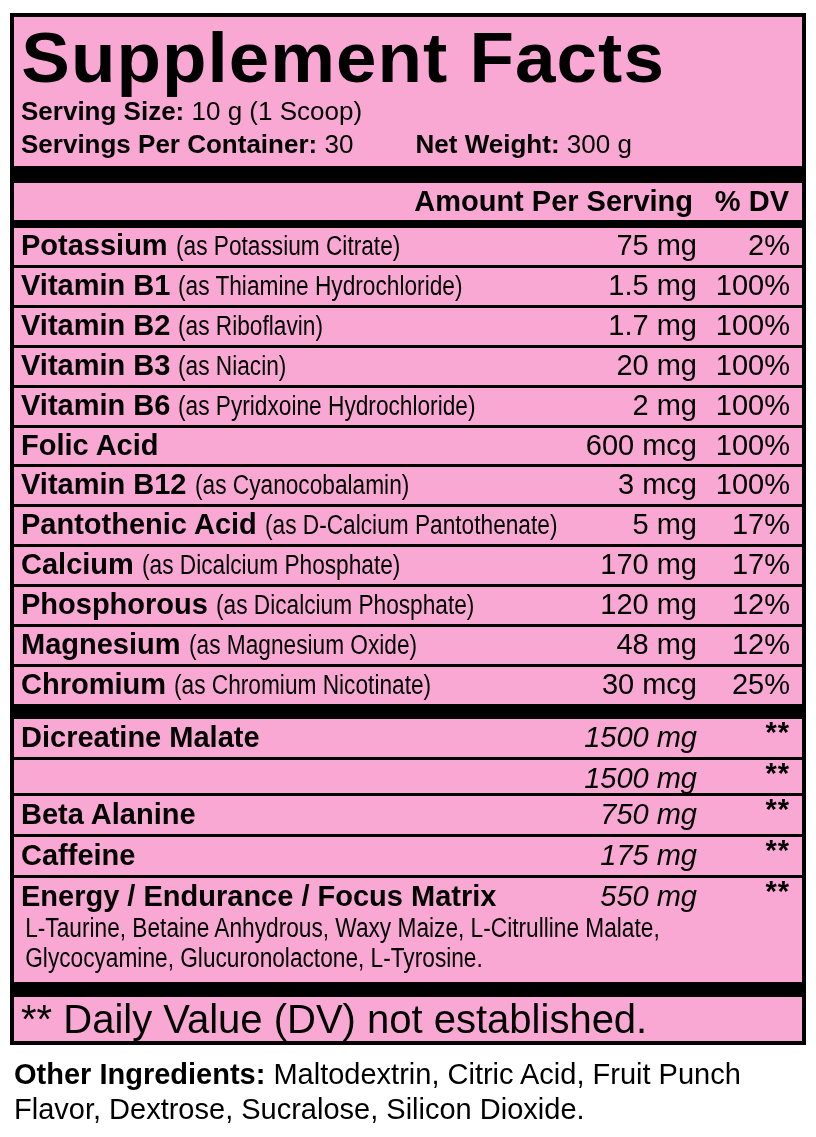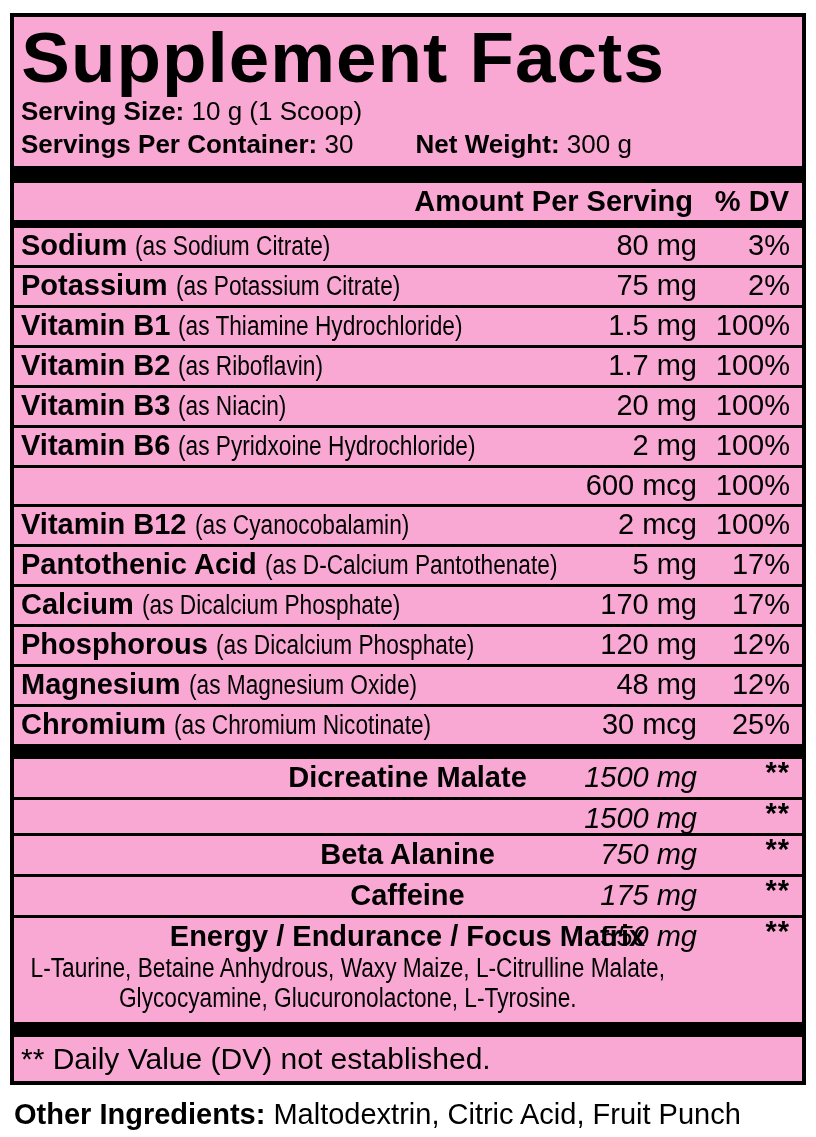--- a/index.html
+++ b/index.html
@@ -145,12 +145,6 @@
 
   <div class="nutrient-rows">
     <div class="row">
-      <span class="name">Sodium</span>
-      <span class="desc">(as Sodium Citrate)</span>
-      <span class="amt">80 mg</span>
-      <span class="dv">3%</span>
-    </div>
-    <div class="row">
       <span class="name">Potassium</span>
       <span class="desc">(as Potassium Citrate)</span>
       <span class="amt">75 mg</span>

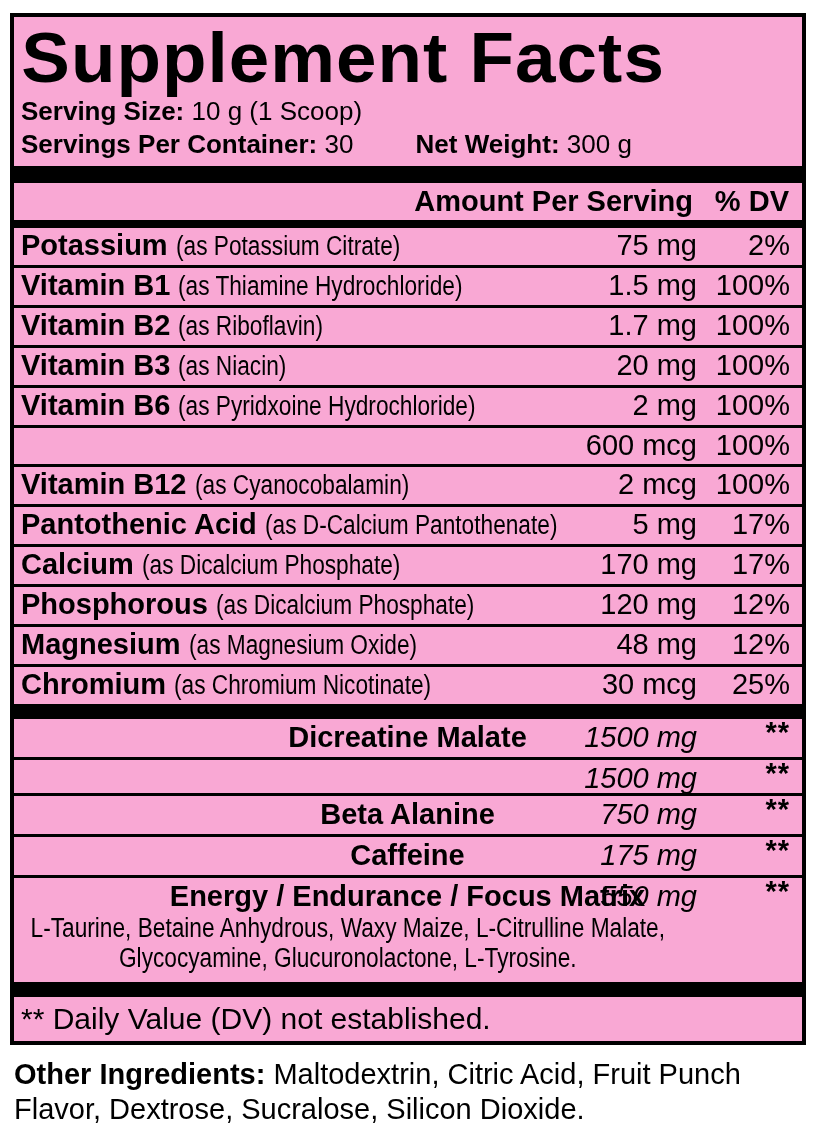--- a/index.html
+++ b/index.html
@@ -175,6 +175,7 @@
       <span class="dv">100%</span>
     </div>
     <div class="row">
+      <span class="name">Folic Acid</span>
       <span class="desc"></span>
       <span class="amt">600 mcg</span>
       <span class="dv">100%</span>

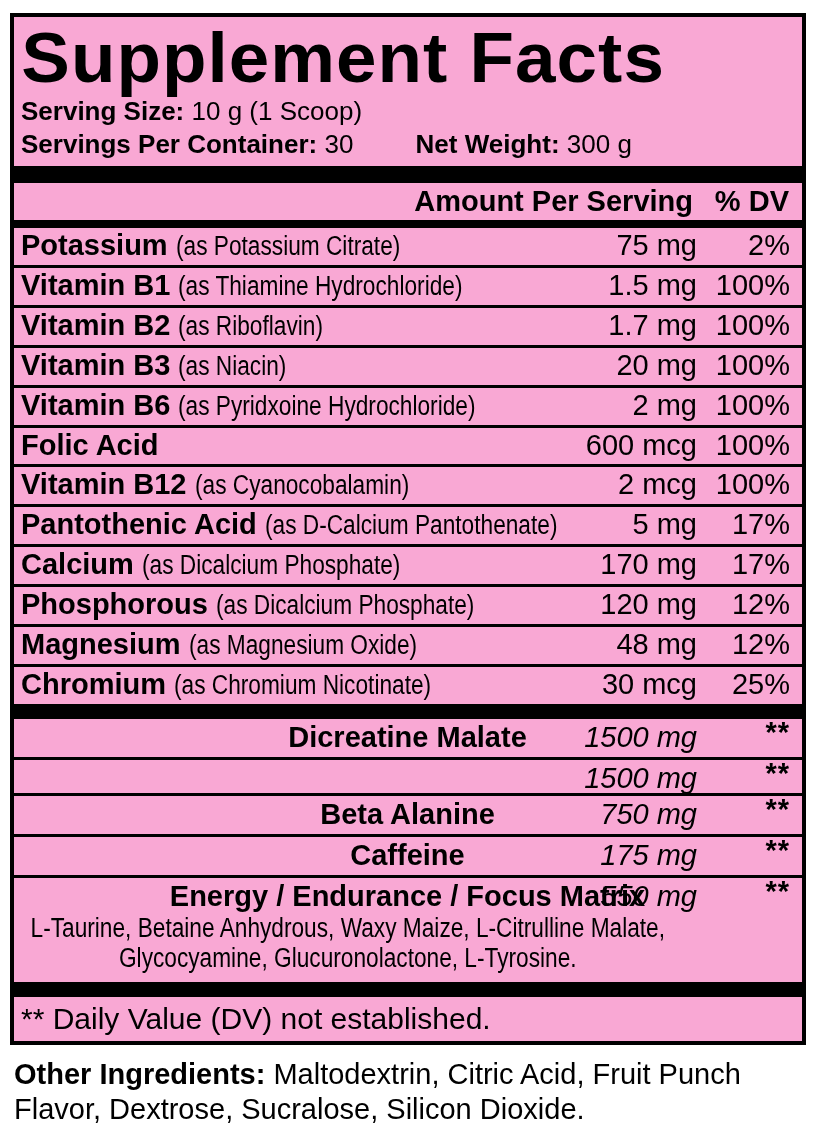--- a/index.html
+++ b/index.html
@@ -183,7 +183,7 @@
     <div class="row">
       <span class="name">Vitamin B12</span>
       <span class="desc">(as Cyanocobalamin)</span>
-      <span class="amt">2 mcg</span>
+      <span class="amt">3 mcg</span>
       <span class="dv">100%</span>
     </div>
     <div class="row">

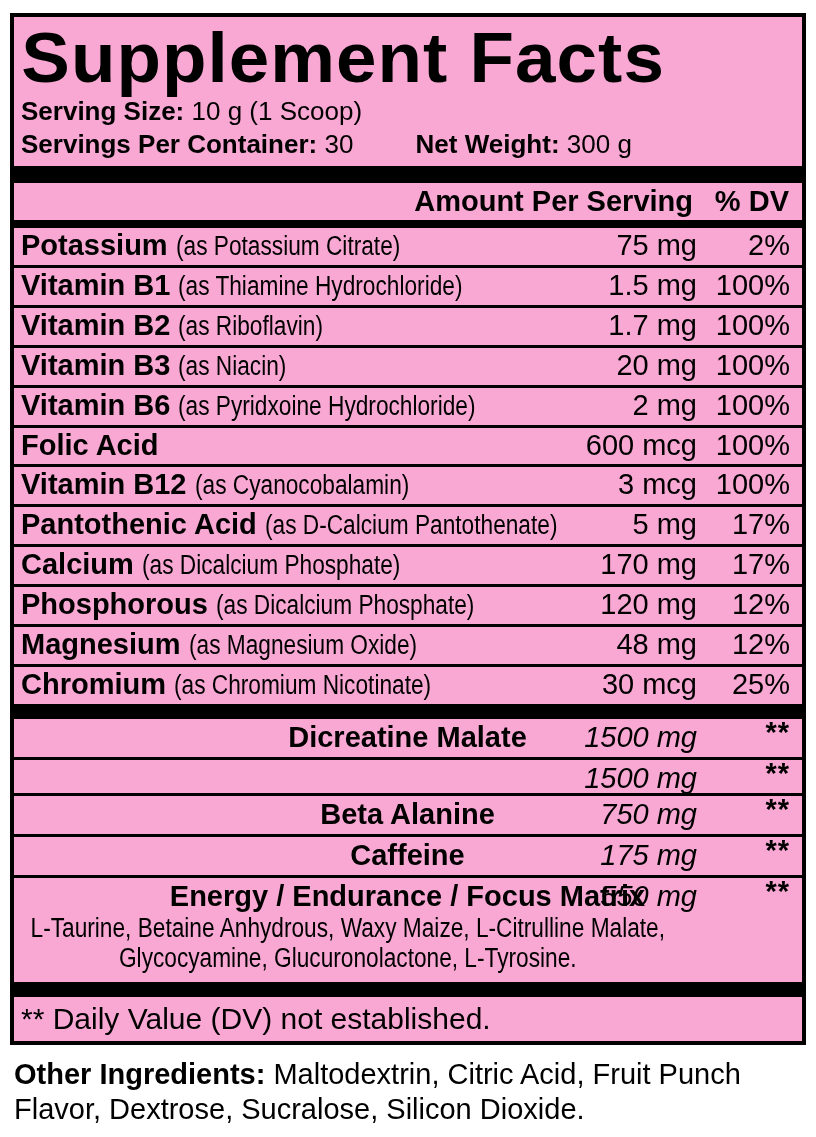--- a/index.html
+++ b/index.html
@@ -84,7 +84,7 @@
     font-weight: normal;
     white-space: nowrap;
   }
-  .blend-rows .row { padding-top: 4px; padding-bottom: 5px; text-align: center; }
+  .blend-rows .row { padding-top: 4px; padding-bottom: 5px; }
   .blend-rows .dv { font-weight: bold; top: -1px; letter-spacing: 1px; }
   .blend-rows .amt { top: 4px; font-style: italic; }
 

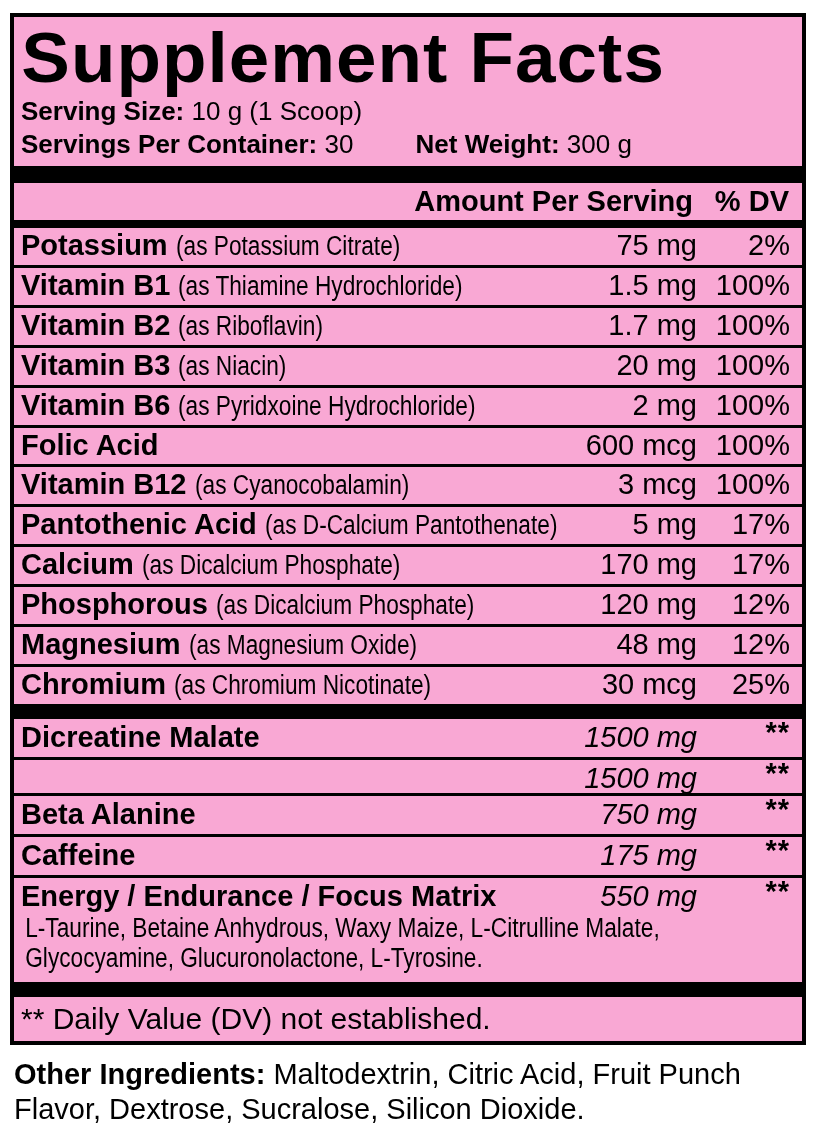--- a/index.html
+++ b/index.html
@@ -101,7 +101,7 @@
   .sub-block { padding-top: 2px; padding-bottom: 4px; }
 
   .footnote {
-    font-size: 30px;
+    font-size: 40px;
     line-height: 34px;
     padding: 5px 8px 5px 7px;
     font-weight: normal;

